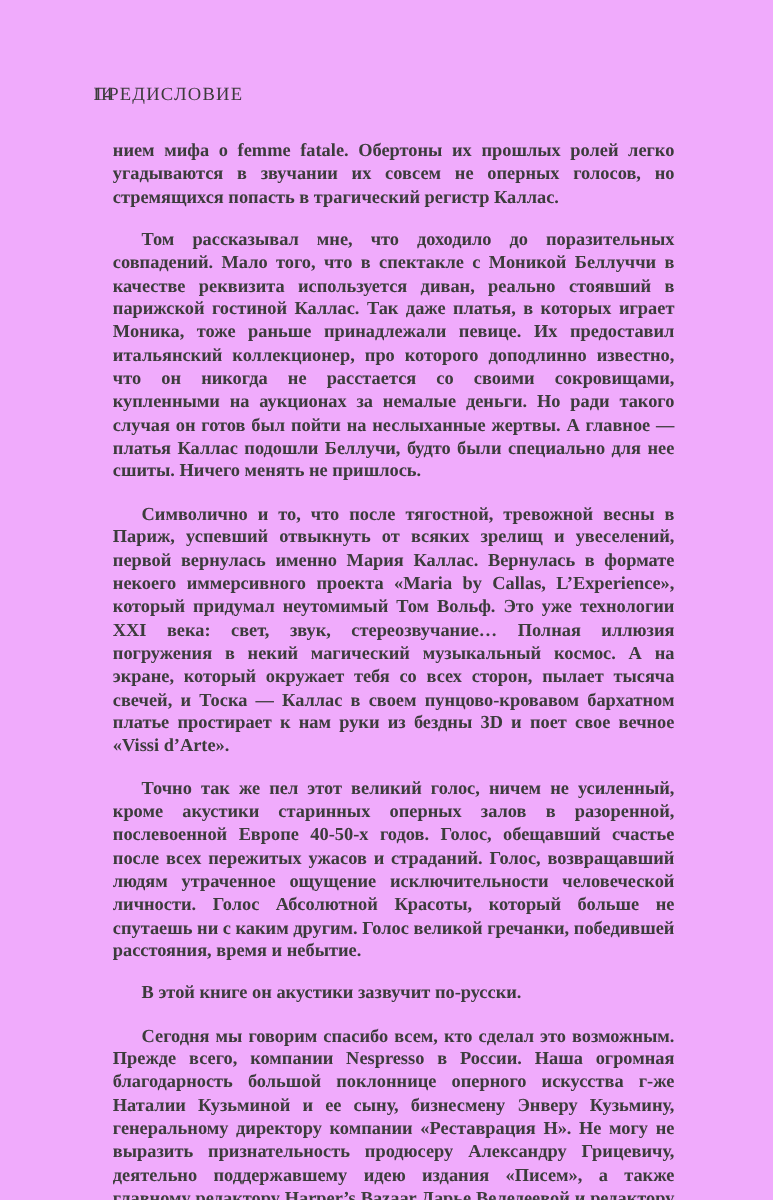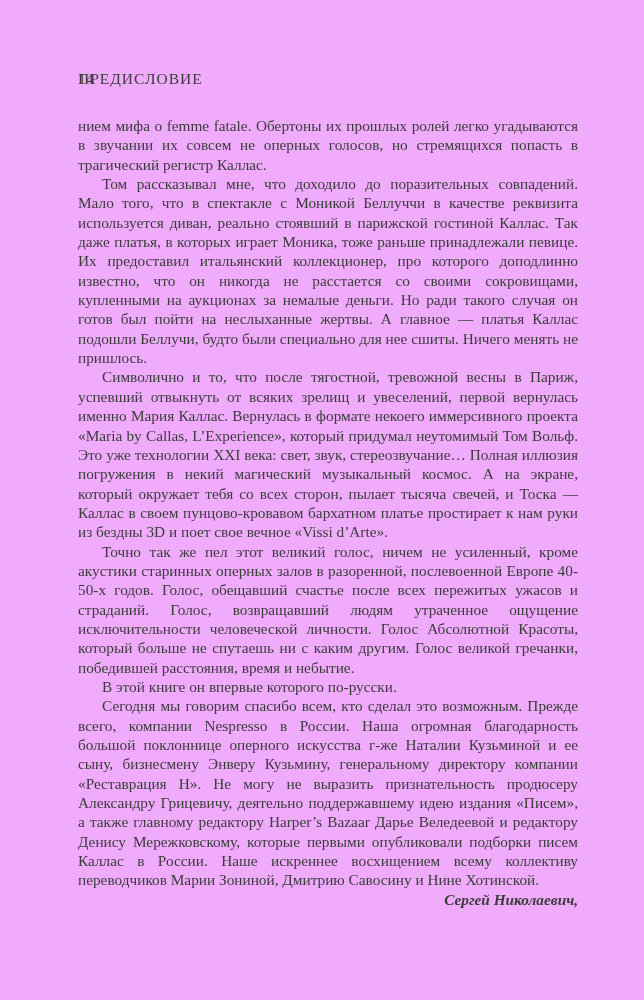--- a/index.html
+++ b/index.html
@@ -44,8 +44,9 @@
     text-align: justify;
   }
   .body-text p {
-    margin: 0;
+    margin: 16px;
     text-indent: 24px;
+    font-weight: bold;
   }
   .body-text p.continuation {
     text-indent: 0;

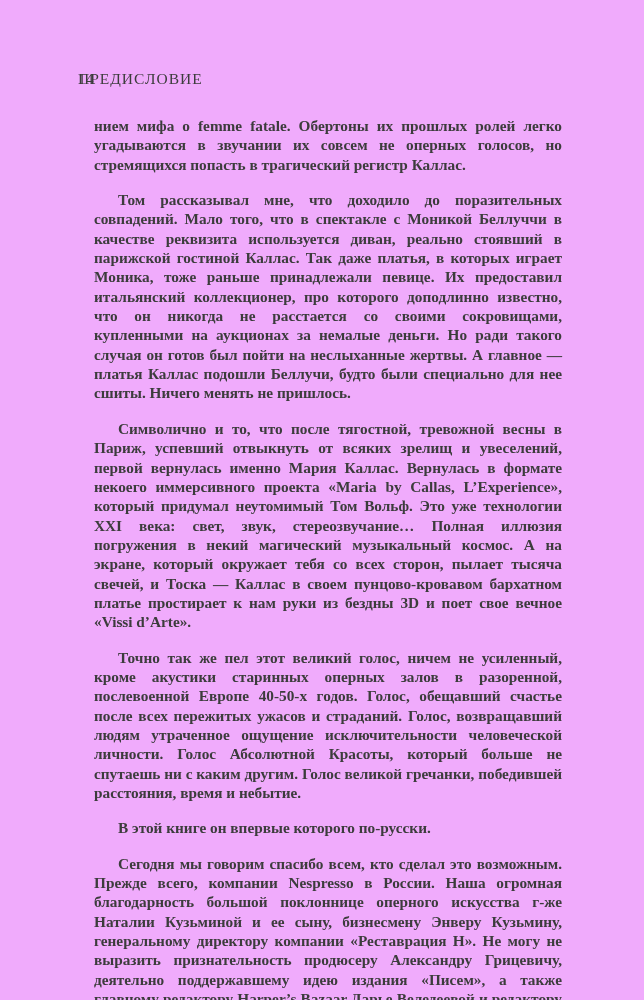--- a/index.html
+++ b/index.html
@@ -76,7 +76,7 @@
       <p>Том рассказывал мне, что доходило до поразительных совпадений. Мало того, что в спектакле с Моникой Беллуччи в качестве реквизита используется диван, реально стоявший в парижской гостиной Каллас. Так даже платья, в которых играет Моника, тоже раньше принадлежали певице. Их предоставил итальянский коллекционер, про которого доподлинно известно, что он никогда не расстается со своими сокровищами, купленными на аукционах за немалые деньги. Но ради такого случая он готов был пойти на неслыханные жертвы. А главное — платья Каллас подошли Беллучи, будто были специально для нее сшиты. Ничего менять не пришлось.</p>
       <p>Символично и то, что после тягостной, тревожной весны в Париж, успевший отвыкнуть от всяких зрелищ и увеселений, первой вернулась именно Мария Каллас. Вернулась в формате некоего иммерсивного проекта «Maria by Callas, L’Experience», который придумал неутомимый Том Вольф. Это уже технологии XXI века: свет, звук, стереозвучание… Полная иллюзия погружения в некий магический музыкальный космос. А на экране, который окружает тебя со всех сторон, пылает тысяча свечей, и Тоска — Каллас в своем пунцово-кровавом бархатном платье простирает к нам руки из бездны 3D и поет свое вечное «Vissi d’Arte».</p>
       <p>Точно так же пел этот великий голос, ничем не усиленный, кроме акустики старинных оперных залов в разоренной, послевоенной Европе 40-50-х годов. Голос, обещавший счастье после всех пережитых ужасов и страданий. Голос, возвращавший людям утраченное ощущение исключительности человеческой личности. Голос Абсолютной Красоты, который больше не спутаешь ни с каким другим. Голос великой гречанки, победившей расстояния, время и небытие.</p>
-      <p>В этой книге он впервые которого по-русски.</p>
+      <p>В этой книге он акустики зазвучит по-русски.</p>
       <p>Сегодня мы говорим спасибо всем, кто сделал это возможным. Прежде всего, компании Nespresso в России. Наша огромная благодарность большой поклоннице оперного искусства г-же Наталии Кузьминой и ее сыну, бизнесмену Энверу Кузьмину, генеральному директору компании «Реставрация Н». Не могу не выразить признательность продюсеру Александру Грицевичу, деятельно поддержавшему идею издания «Писем», а также главному редактору Harper’s Bazaar Дарье Веледеевой и редактору Денису Мережковскому, которые первыми опубликовали подборки писем Каллас в России. Наше искреннее восхищением всему коллективу переводчиков Марии Зониной, Дмитрию Савосину и Нине Хотинской.</p>
     </div>
 

